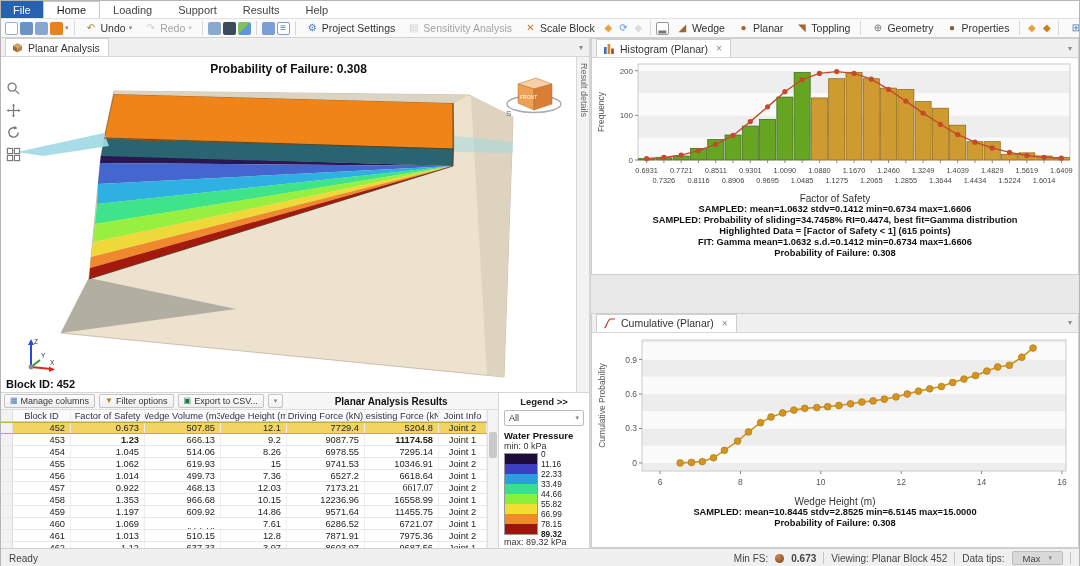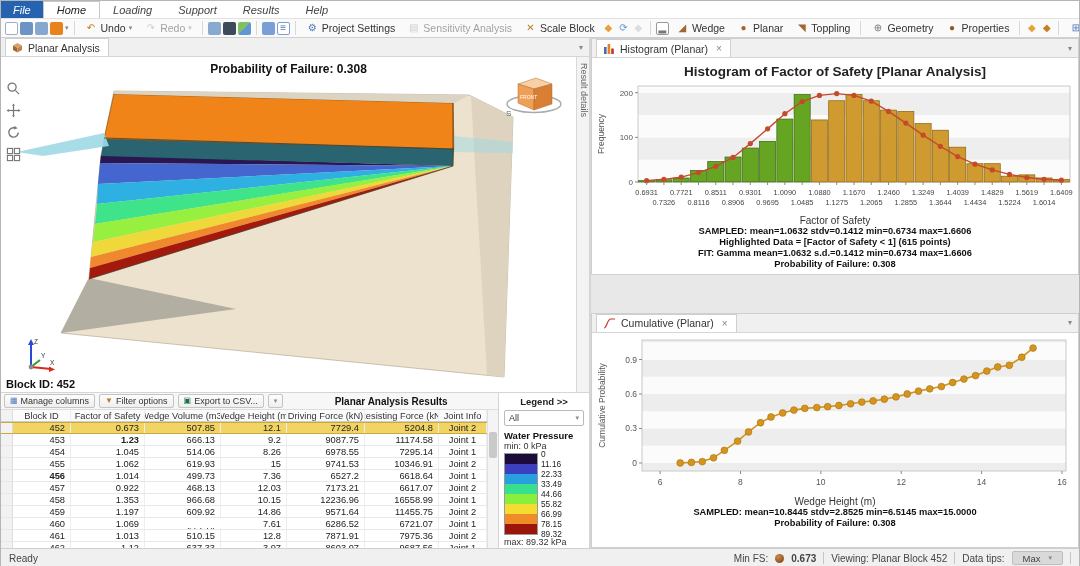--- a/index.html
+++ b/index.html
@@ -8,7 +8,7 @@
   #app { position:relative; width:1080px; height:566px; border:1px solid #b5b5b5; background:#f3f3f3; }
 
   
-  #menubar { height:18px; display:flex; align-items:stretch; background:#fff; border-bottom:1px solid #e2e2e2;font-style:italic; }
+  #menubar { height:18px; display:flex; align-items:stretch; background:#fff; border-bottom:1px solid #e2e2e2; }
   .file-btn { background:#2563b0; color:#fff; padding:2px 12px; font-size:11px; display:flex; align-items:center; }
   .menu-tab { padding:2px 13px; display:flex; align-items:center; font-size:11px; color:#444; }
   .menu-tab.active { background:#fff; border:1px solid #c8c8c8; border-bottom:none; color:#222; }

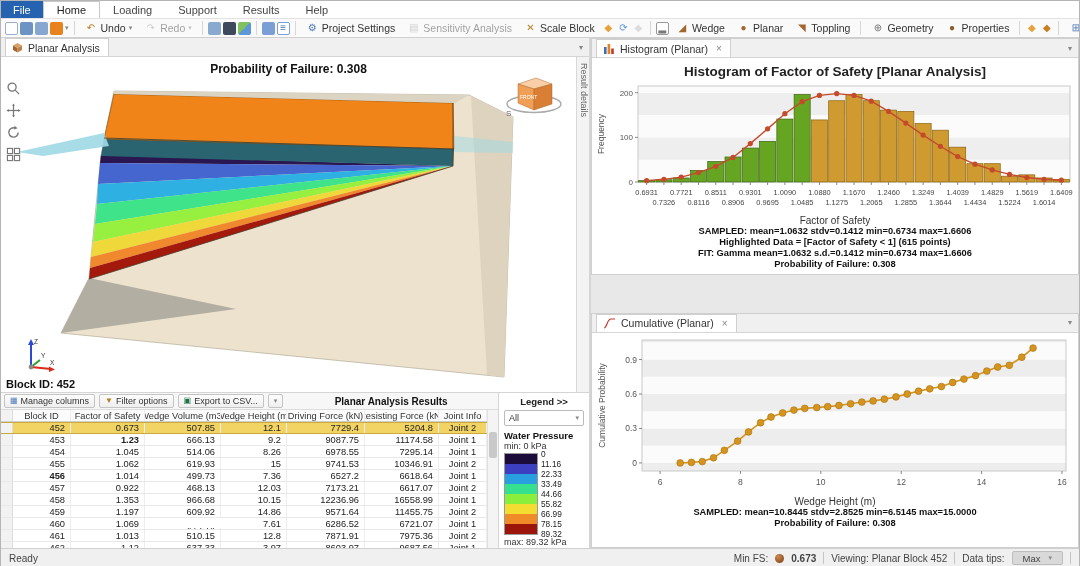--- a/index.html
+++ b/index.html
@@ -483,7 +483,6 @@
           <span class="strip-caret">▾</span>
         </div>
         <div class="chart-body">
-          <div class="chart-title">Histogram of Factor of Safety [Planar Analysis]</div>
           <div id="hist-plot"><svg width="482" height="130" viewBox="0 0 482 130">
                 <rect x="44" y="77.67441860465117" width="432" height="22.325581395348834" fill="#fbfbfb"></rect>
                 <rect x="44" y="55.34883720930233" width="432" height="22.325581395348834" fill="#eeeeee"></rect>

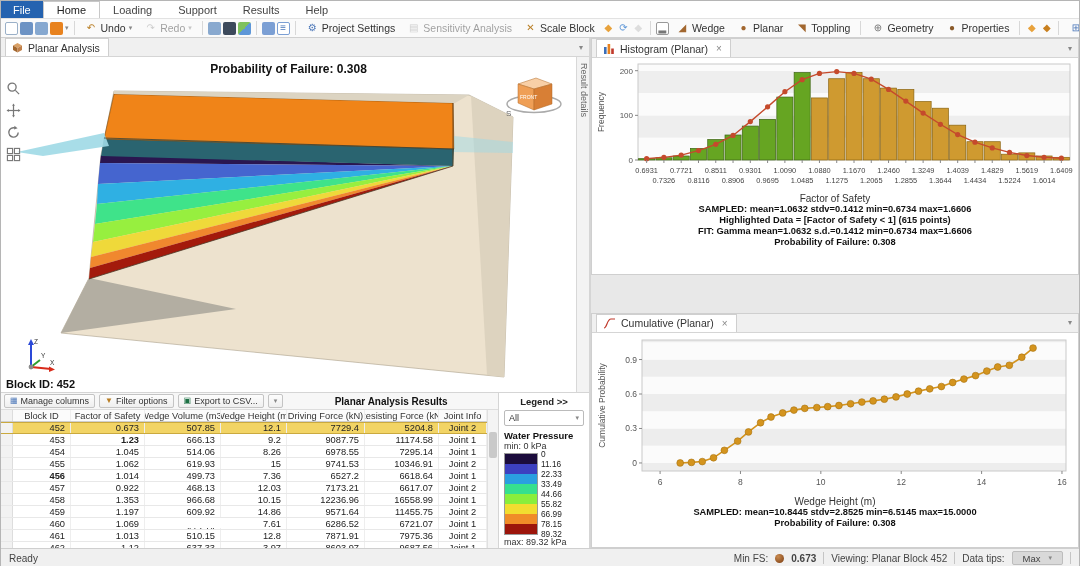--- a/index.html
+++ b/index.html
@@ -602,6 +602,7 @@
           <div class="chart-xlabel">Factor of Safety</div>
           <div class="chart-stats" id="hist-stats">
               <div>SAMPLED: mean=1.0632 stdv=0.1412 min=0.6734 max=1.6606</div>
+              <div>SAMPLED: Probability of sliding=34.7458% RI=0.4474, best fit=Gamma distribution</div>
               <div>Highlighted Data = [Factor of Safety &lt; 1] (615 points)</div>
               <div>FIT: Gamma mean=1.0632 s.d.=0.1412 min=0.6734 max=1.6606</div>
               <div>Probability of Failure: 0.308</div>

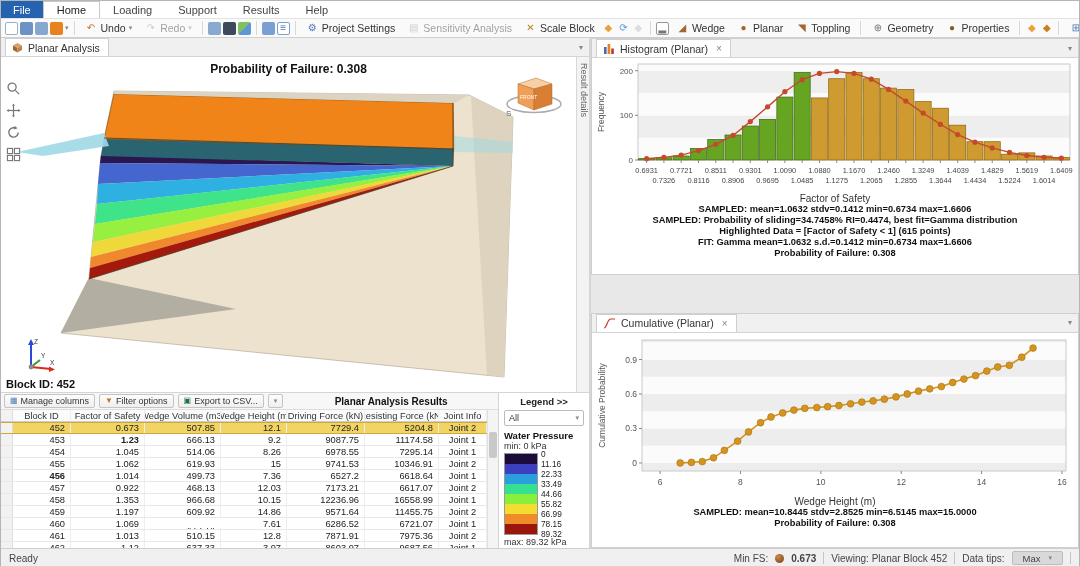--- a/index.html
+++ b/index.html
@@ -332,7 +332,7 @@
                   <div class="tcell" style="width: 76px;">666.13</div>
                   <div class="tcell" style="width: 66px;">9.2</div>
                   <div class="tcell" style="width: 78px;">9087.75</div>
-                  <div class="tcell" style="width: 74px;">11174.58</div>
+                  <div class="tcell" style="width: 74px; font-weight: bold;">11174.58</div>
                   <div class="tcell c-joint" style="width: 48px;">Joint 1</div>
                 </div>
                 <div class="trow">

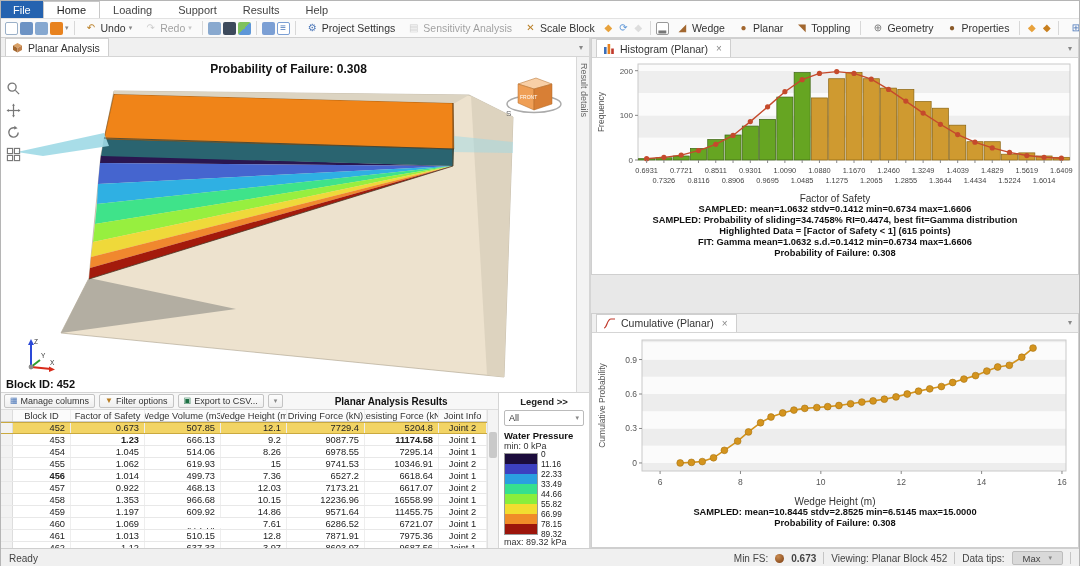--- a/index.html
+++ b/index.html
@@ -357,7 +357,7 @@
                 </div>
                 <div class="trow">
                   <div class="tcell c-gutter" style="width: 12px;"></div>
-                  <div class="tcell" style="width: 58px; font-weight: bold;">456</div>
+                  <div class="tcell" style="width: 58px;">456</div>
                   <div class="tcell" style="width: 74px;">1.014</div>
                   <div class="tcell" style="width: 76px;">499.73</div>
                   <div class="tcell" style="width: 66px;">7.36</div>

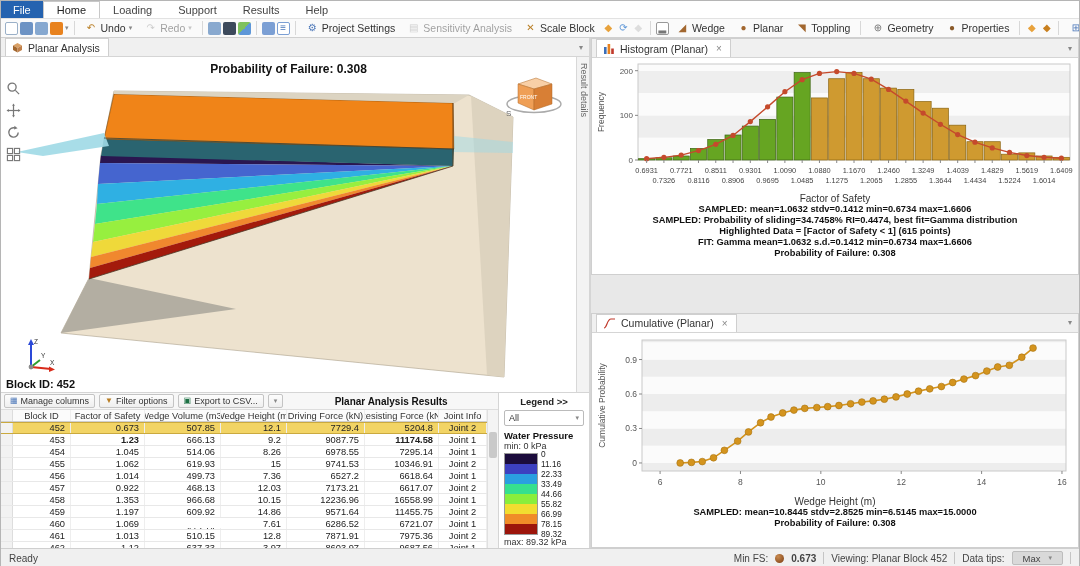--- a/index.html
+++ b/index.html
@@ -372,7 +372,7 @@
                   <div class="tcell" style="width: 76px;">468.13</div>
                   <div class="tcell" style="width: 66px;">12.03</div>
                   <div class="tcell" style="width: 78px;">7173.21</div>
-                  <div class="tcell" style="width: 74px;">6617.07</div>
+                  <div class="tcell" style="width: 74px; font-family: Liberation Serif, serif;">6617.07</div>
                   <div class="tcell c-joint" style="width: 48px;">Joint 2</div>
                 </div>
                 <div class="trow">

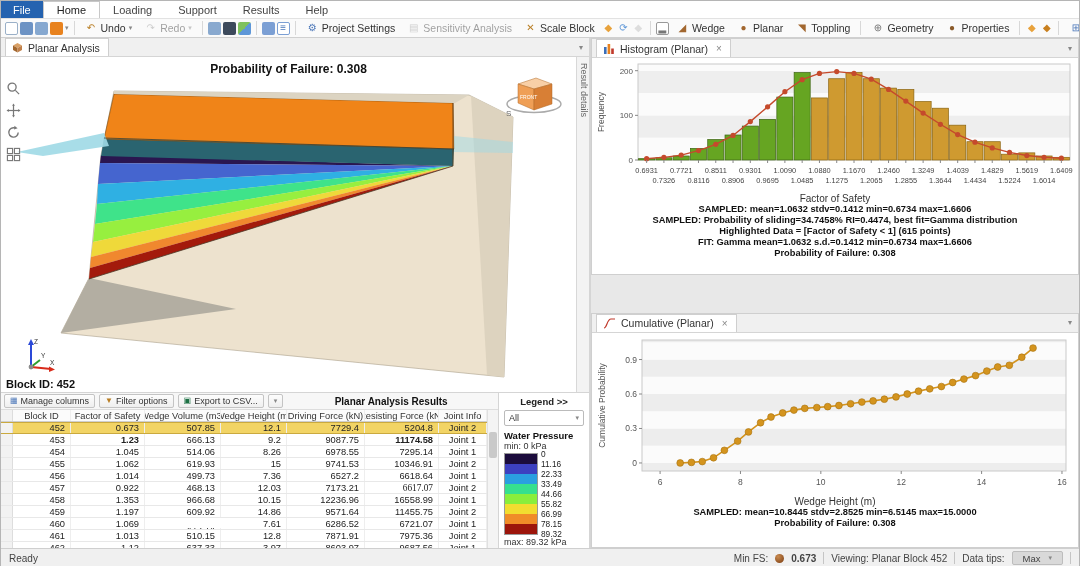--- a/index.html
+++ b/index.html
@@ -460,7 +460,7 @@
                 <div class="lg-label" style="top: 46px;">55.82</div>
                 <div class="lg-label" style="top: 56px;">66.99</div>
                 <div class="lg-label" style="top: 66px;">78.15</div>
-                <div class="lg-label" style="top: 76px;">89.32</div>
+                <div class="lg-label" style="top: 76px; font-weight: bold;">89.32</div>
               </div>
           </div>
           <div class="lg-max">max: 89.32 kPa</div>

